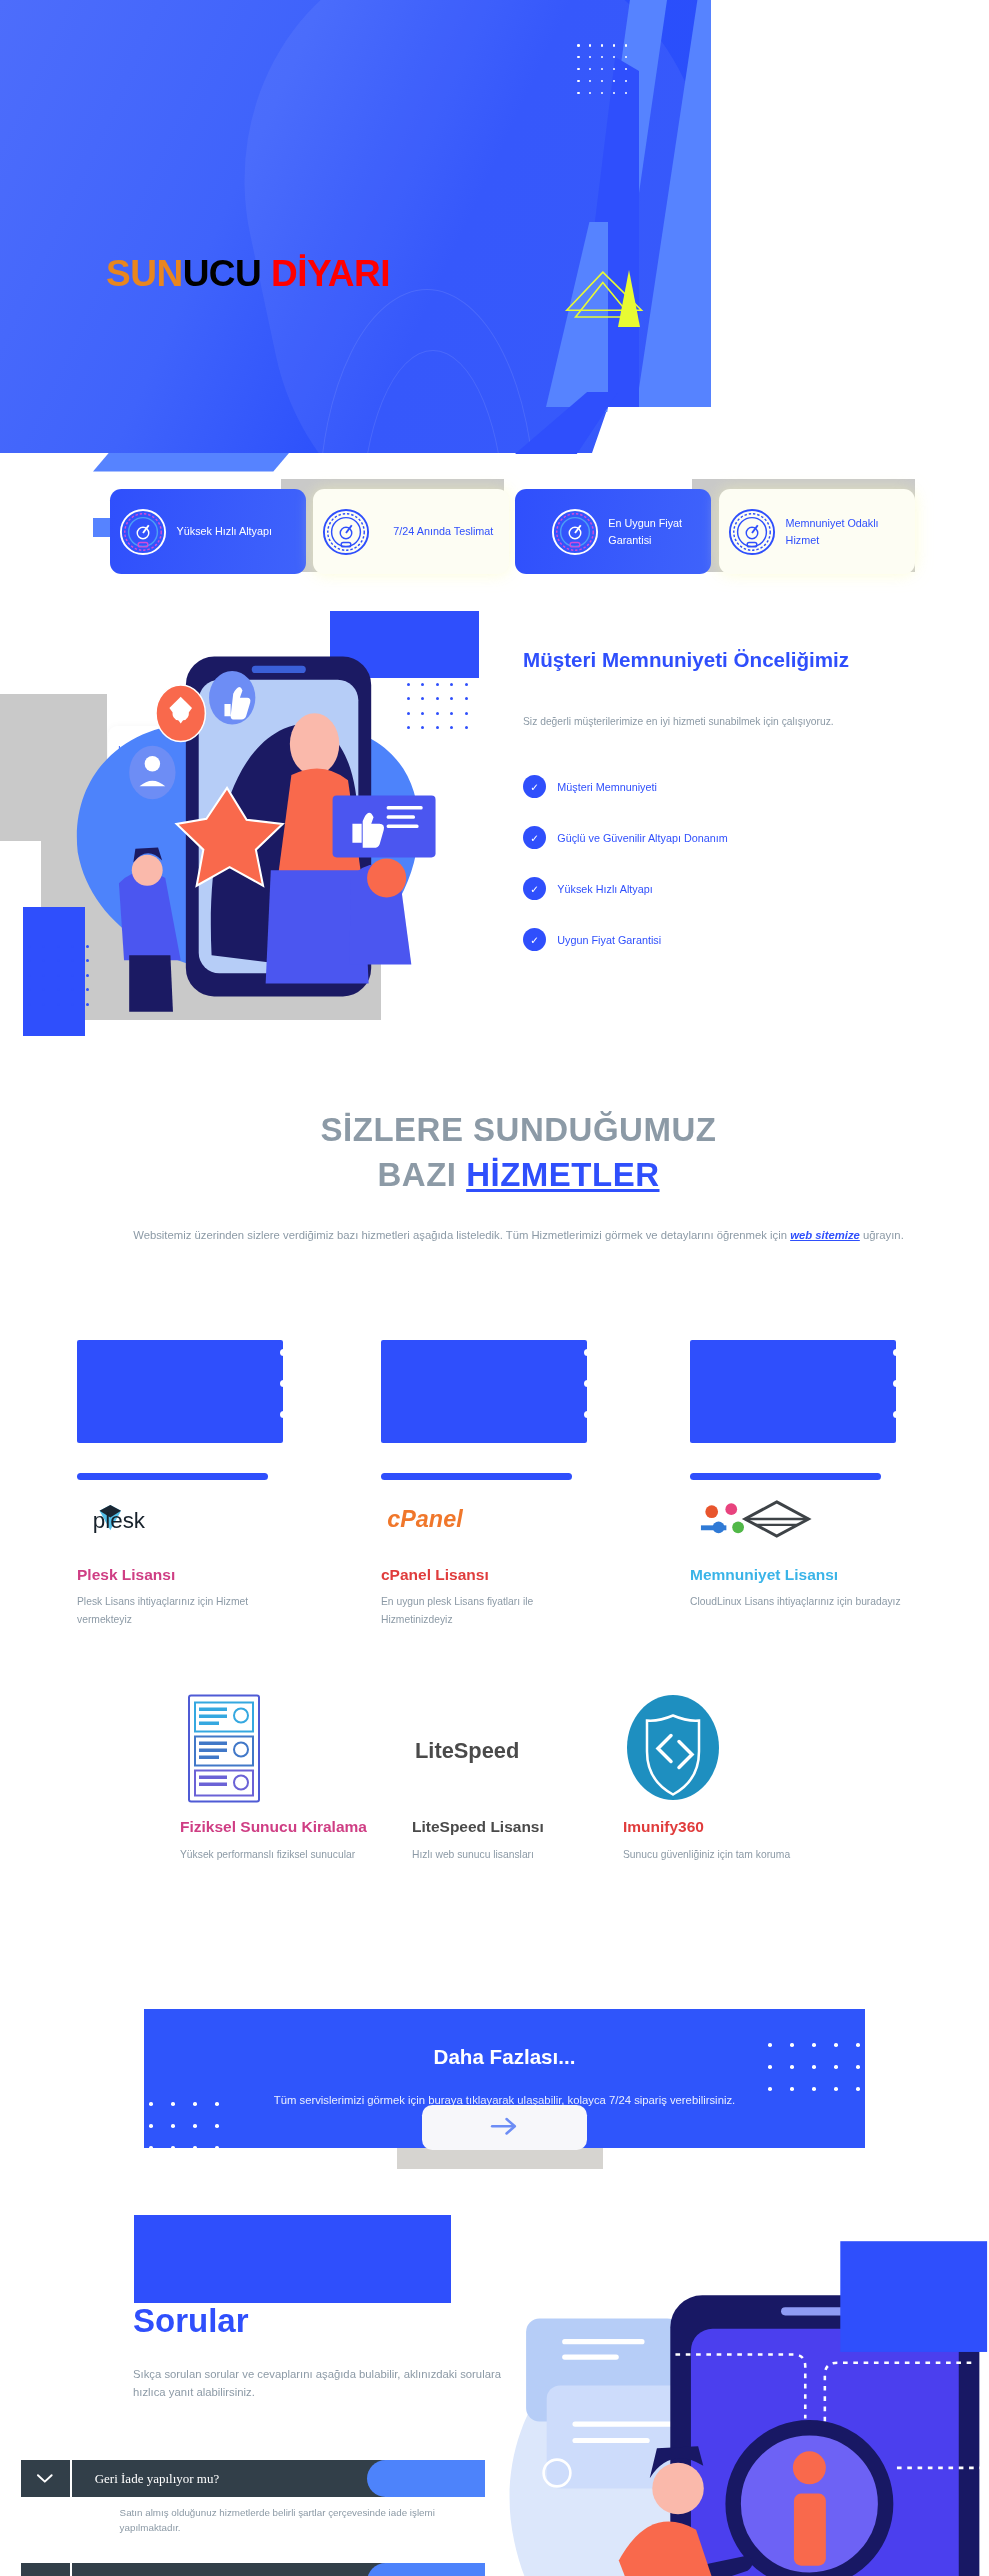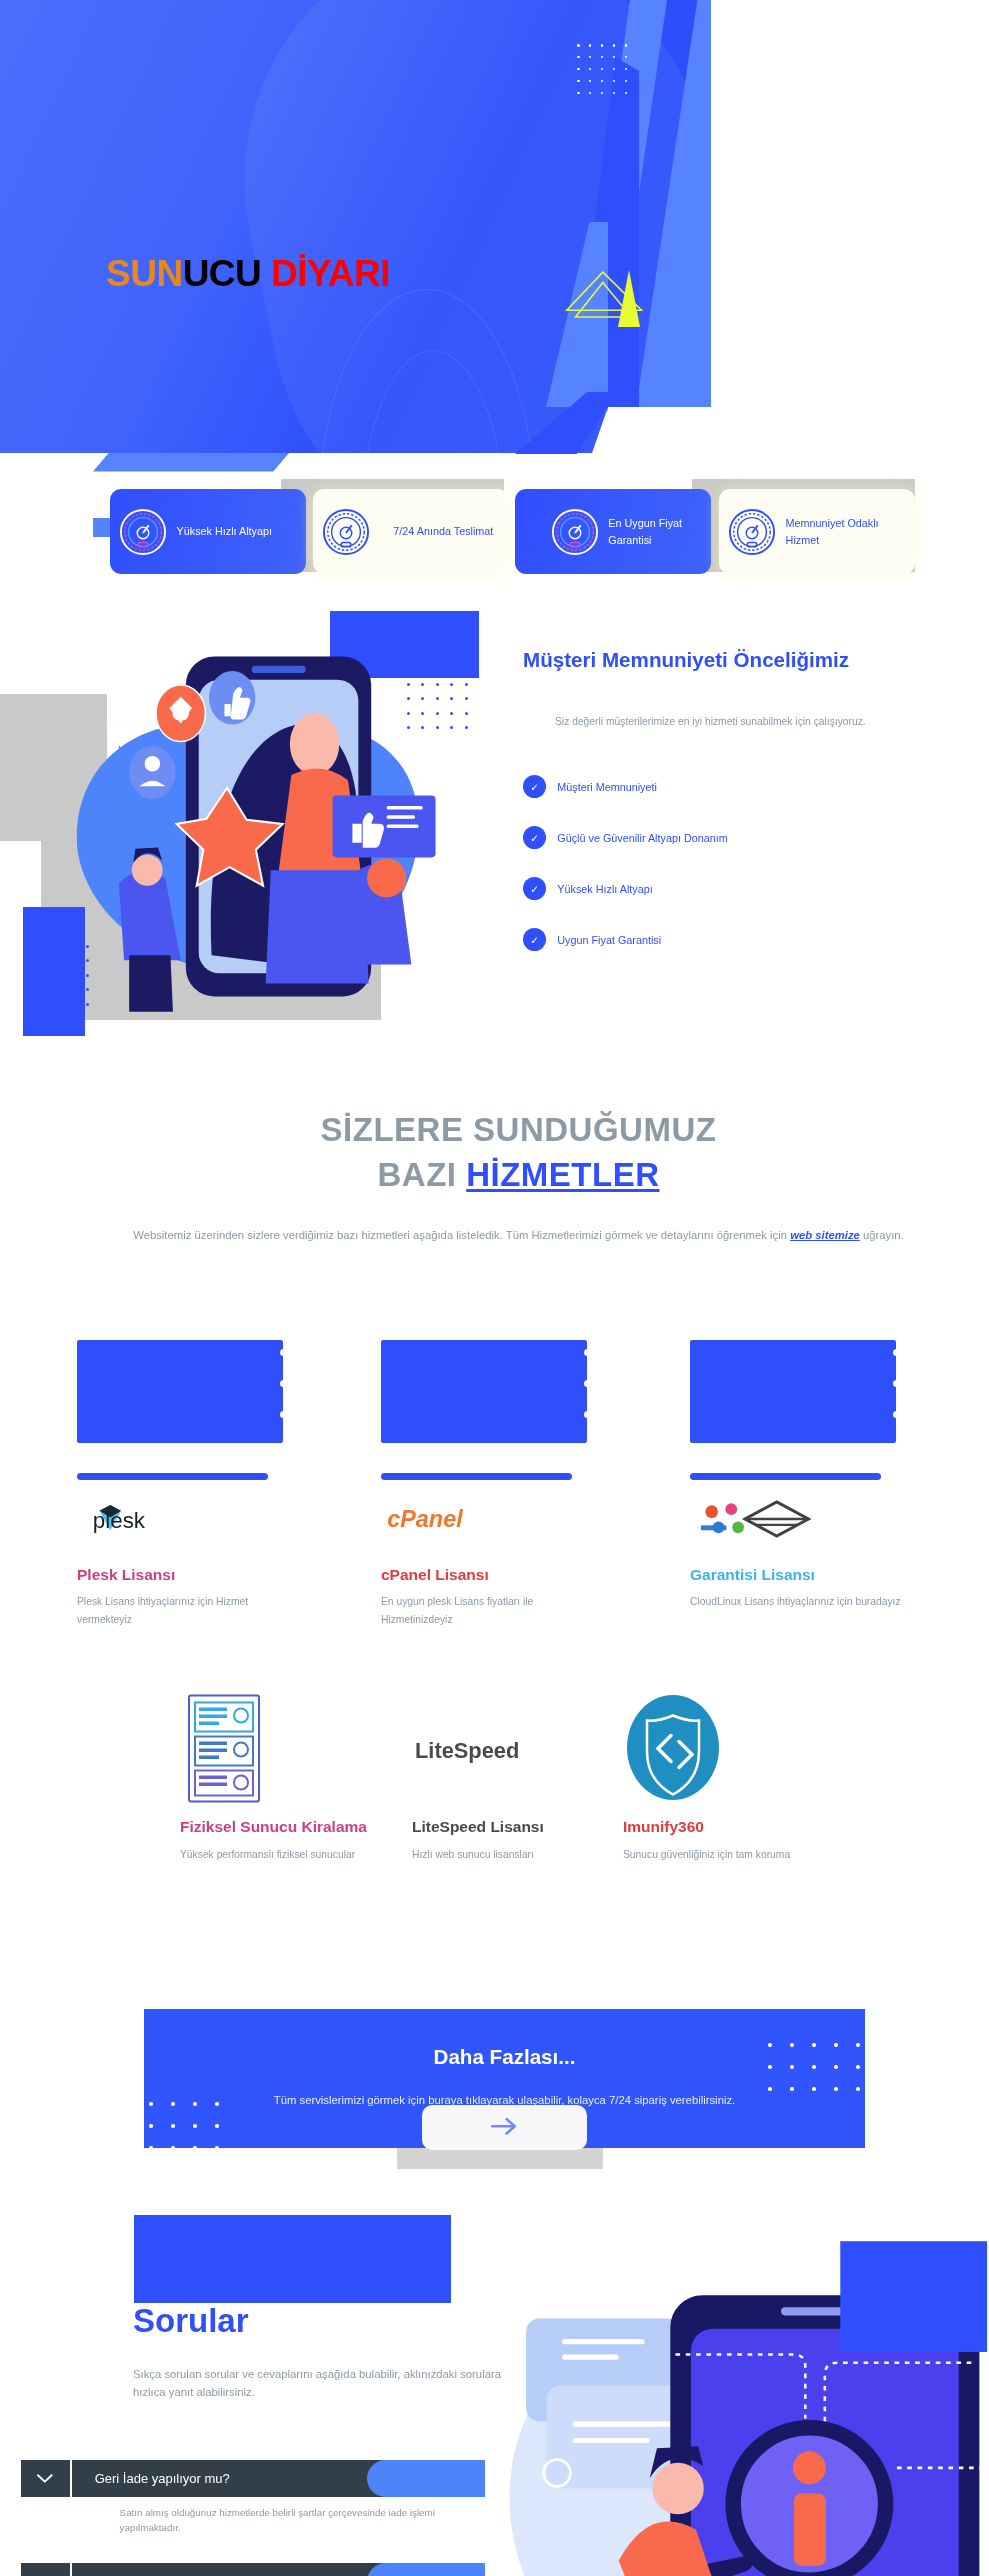--- a/index.html
+++ b/index.html
@@ -134,7 +134,7 @@
   }
   .about-sub {
     position: absolute; left: 523px; top: 714px; width: 412px;
-    font-size: 10.3px; color: #8c9aa6; line-height: 1.6; margin-left: 32px;
+    font-size: 10.3px; color: #8c9aa6; line-height: 1.6;
   }
   .about-list { position: absolute; left: 523px; top: 775px; width: 428px; }
   .about-li { display: flex; align-items: center; gap: 11.3px; margin-bottom: 28px; }

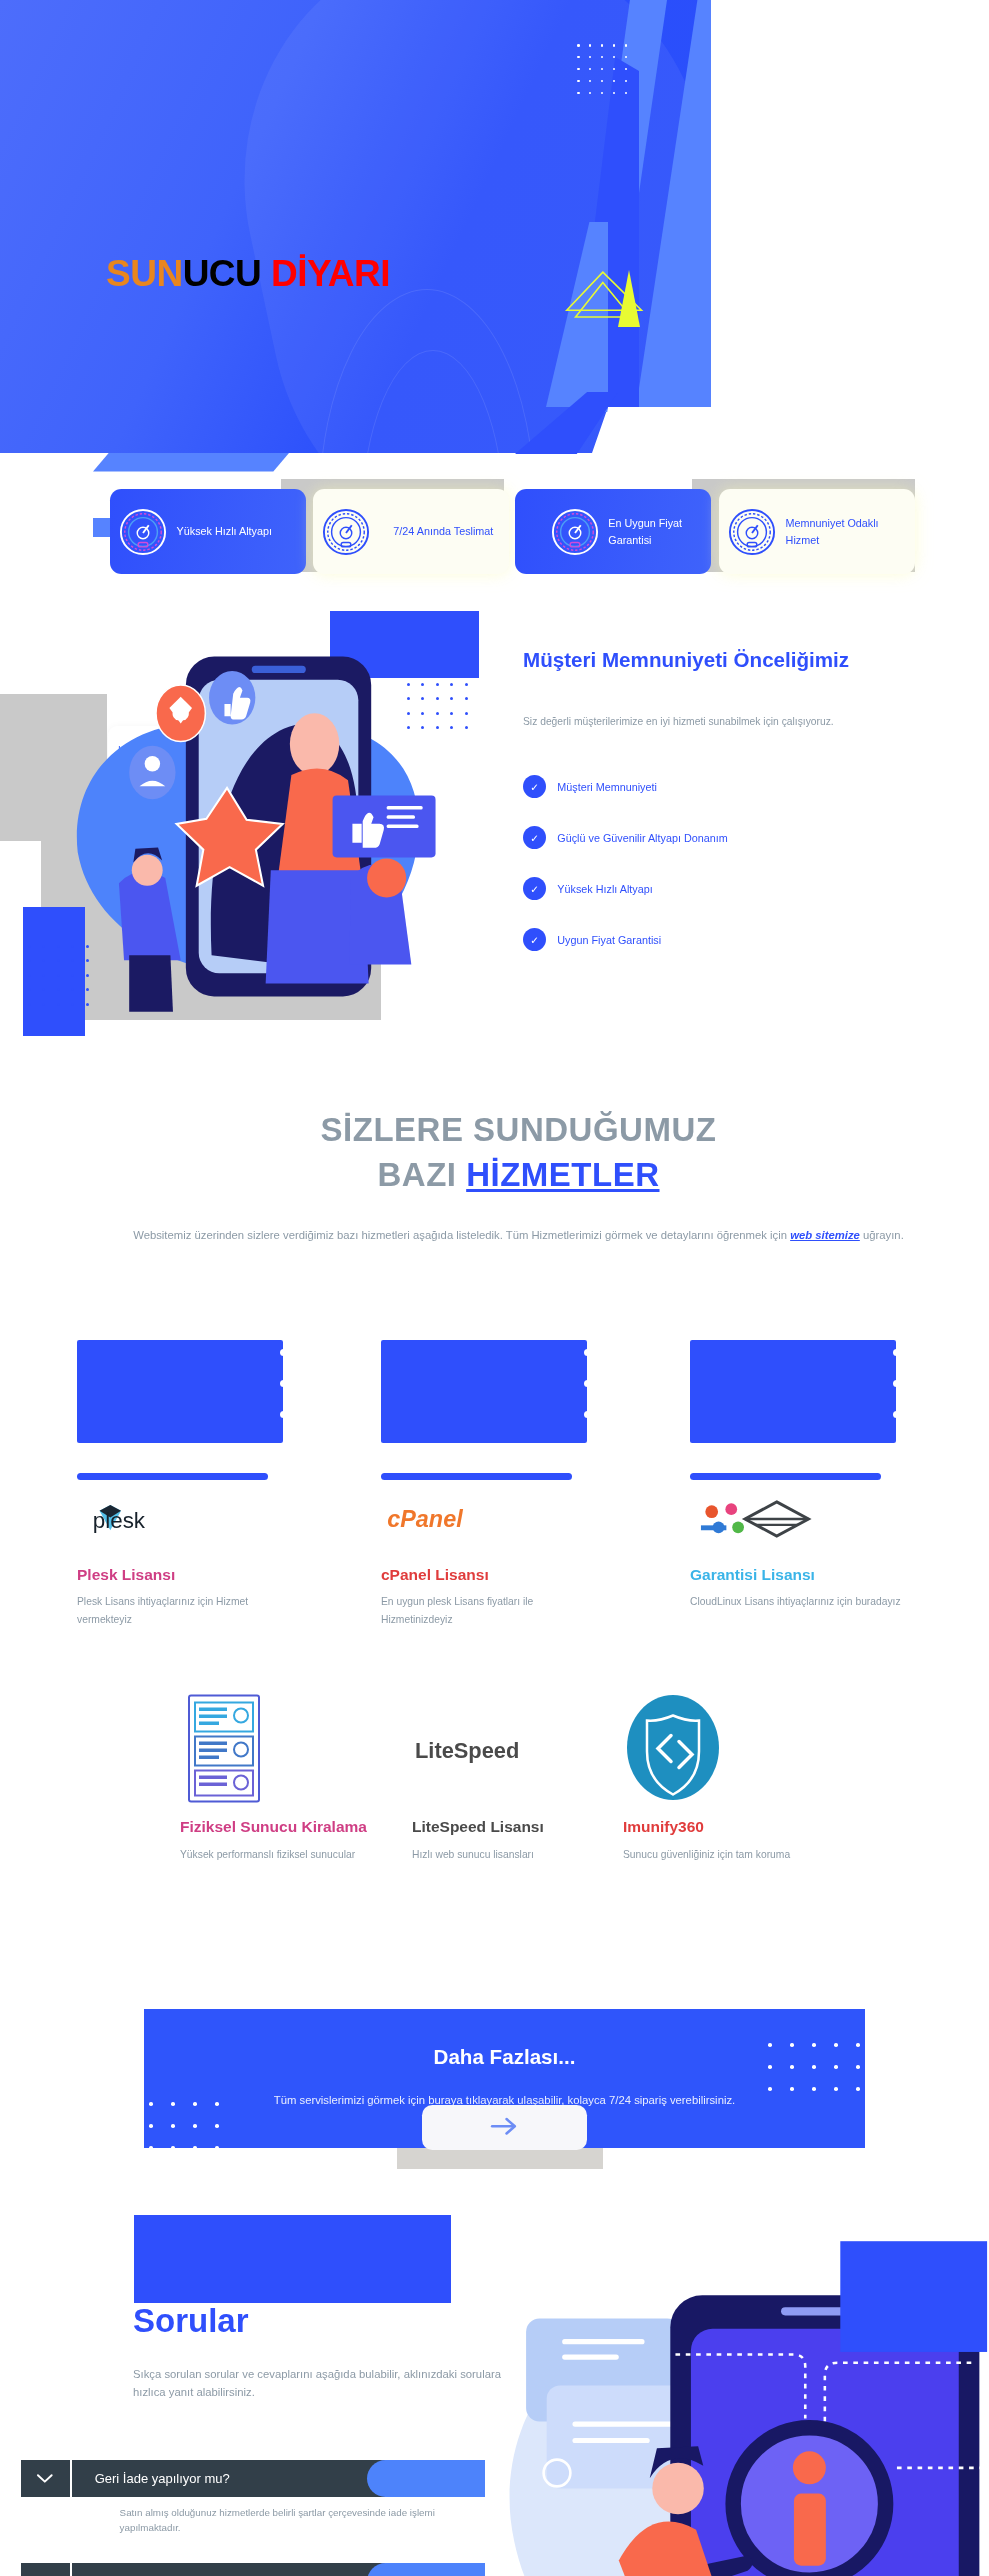--- a/index.html
+++ b/index.html
@@ -536,7 +536,7 @@
           <line x1="132" y1="57" x2="218" y2="57" stroke="#3e4347" stroke-width="5"></line>
         </svg>
       </div>
-      <div class="svc-title cyan">Garantisi Lisansı</div>
+      <div class="svc-title cyan">Memnuniyet Lisansı</div>
       <div class="svc-desc">CloudLinux Lisans ihtiyaçlarınız için buradayız</div>
     </div>
   </div>

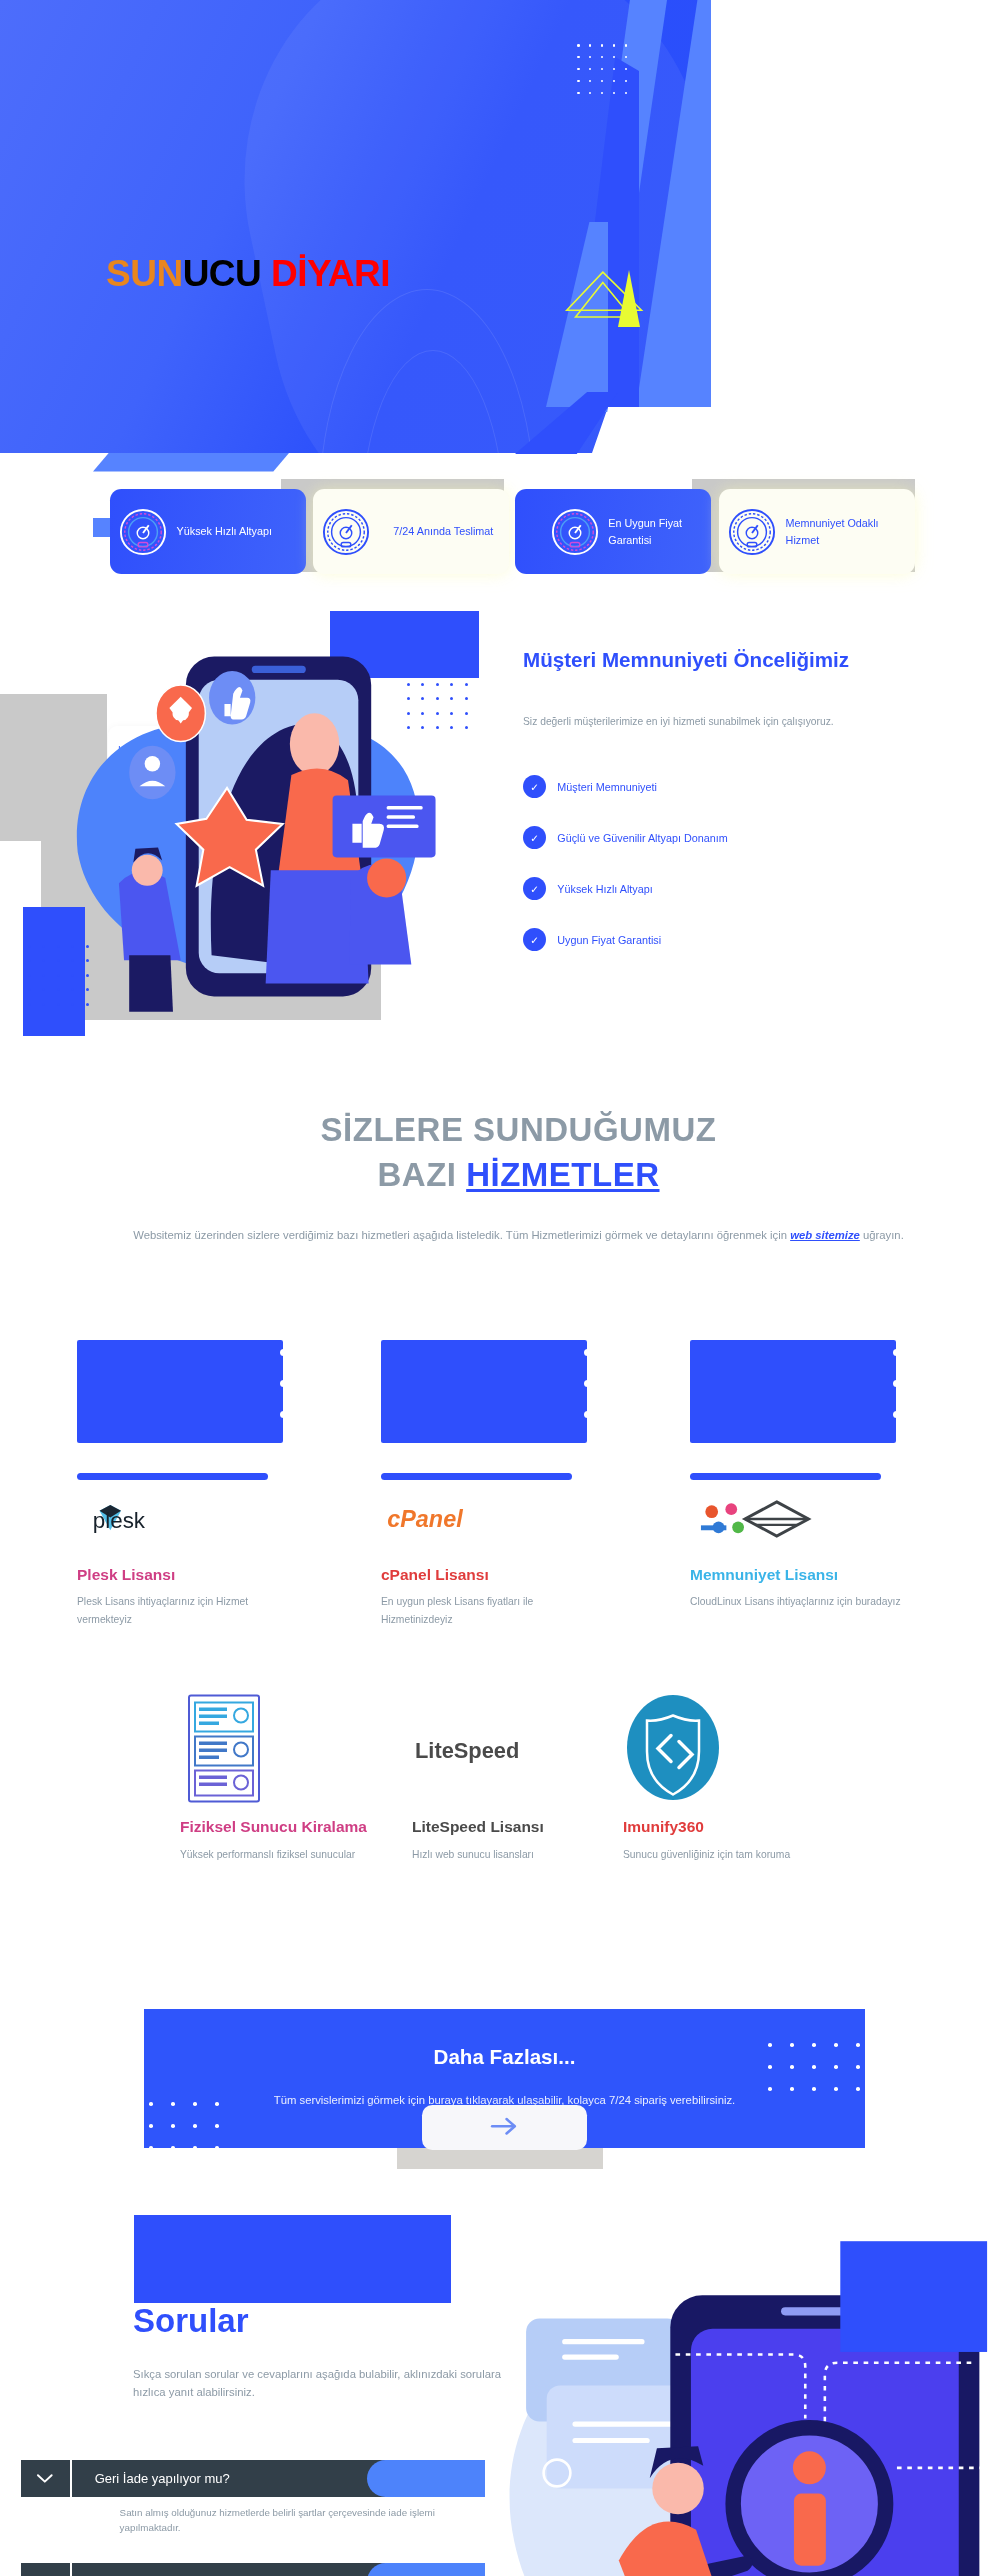--- a/index.html
+++ b/index.html
@@ -207,7 +207,7 @@
   .acc-chevron { flex: 0 0 auto; width: 49px; background: #323f49;
     display: flex; align-items: center; justify-content: center; cursor: pointer; }
   .acc-bar { position: relative; flex: 1 1 auto; background: #323f49; display: flex; align-items: center;
-    margin-left: 2.1px; overflow: hidden; cursor: pointer; }
+    margin-left: 2.1px; overflow: hidden; cursor: pointer; font-family: Liberation Serif, serif; }
   .acc-bar::after { content:""; position: absolute; right: 0; top: 0; width: 118px; height: 37px;
     background: #4d83fb; border-radius: 57px 0 0 57px; }
   .acc-q { position: relative; z-index: 2; color: #ffffff; font-size: 13px; padding-left: 23px; }

